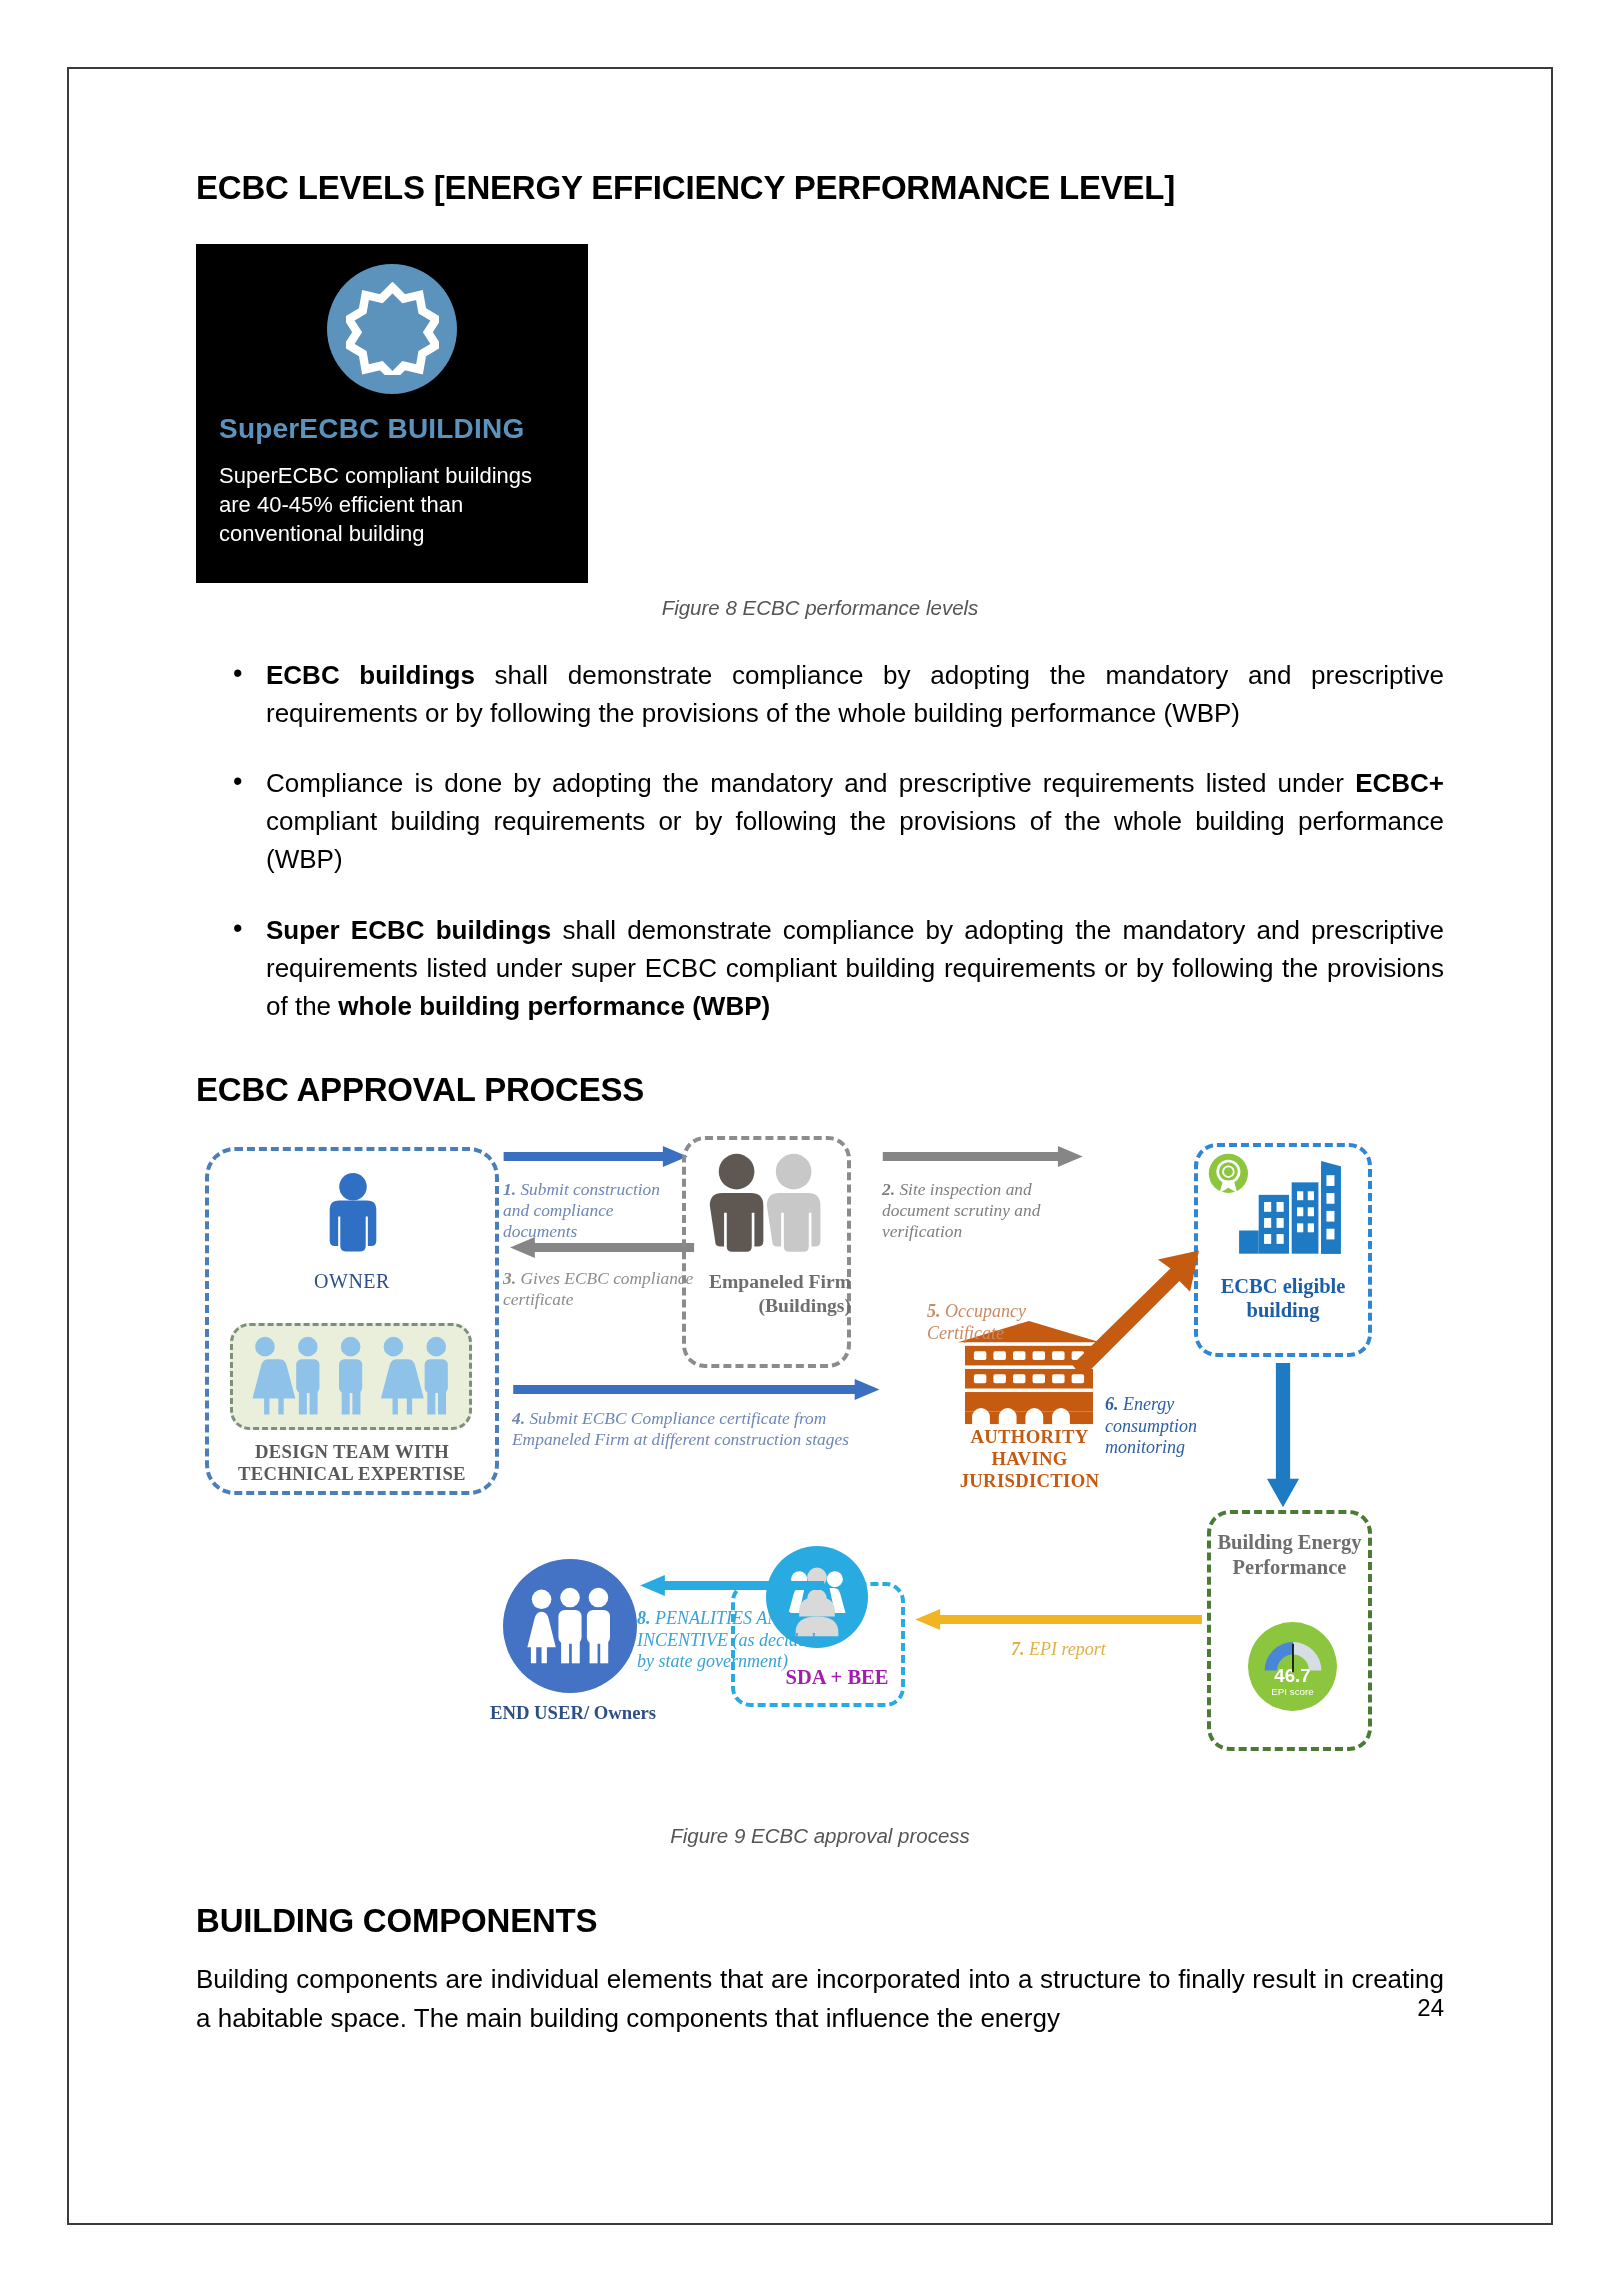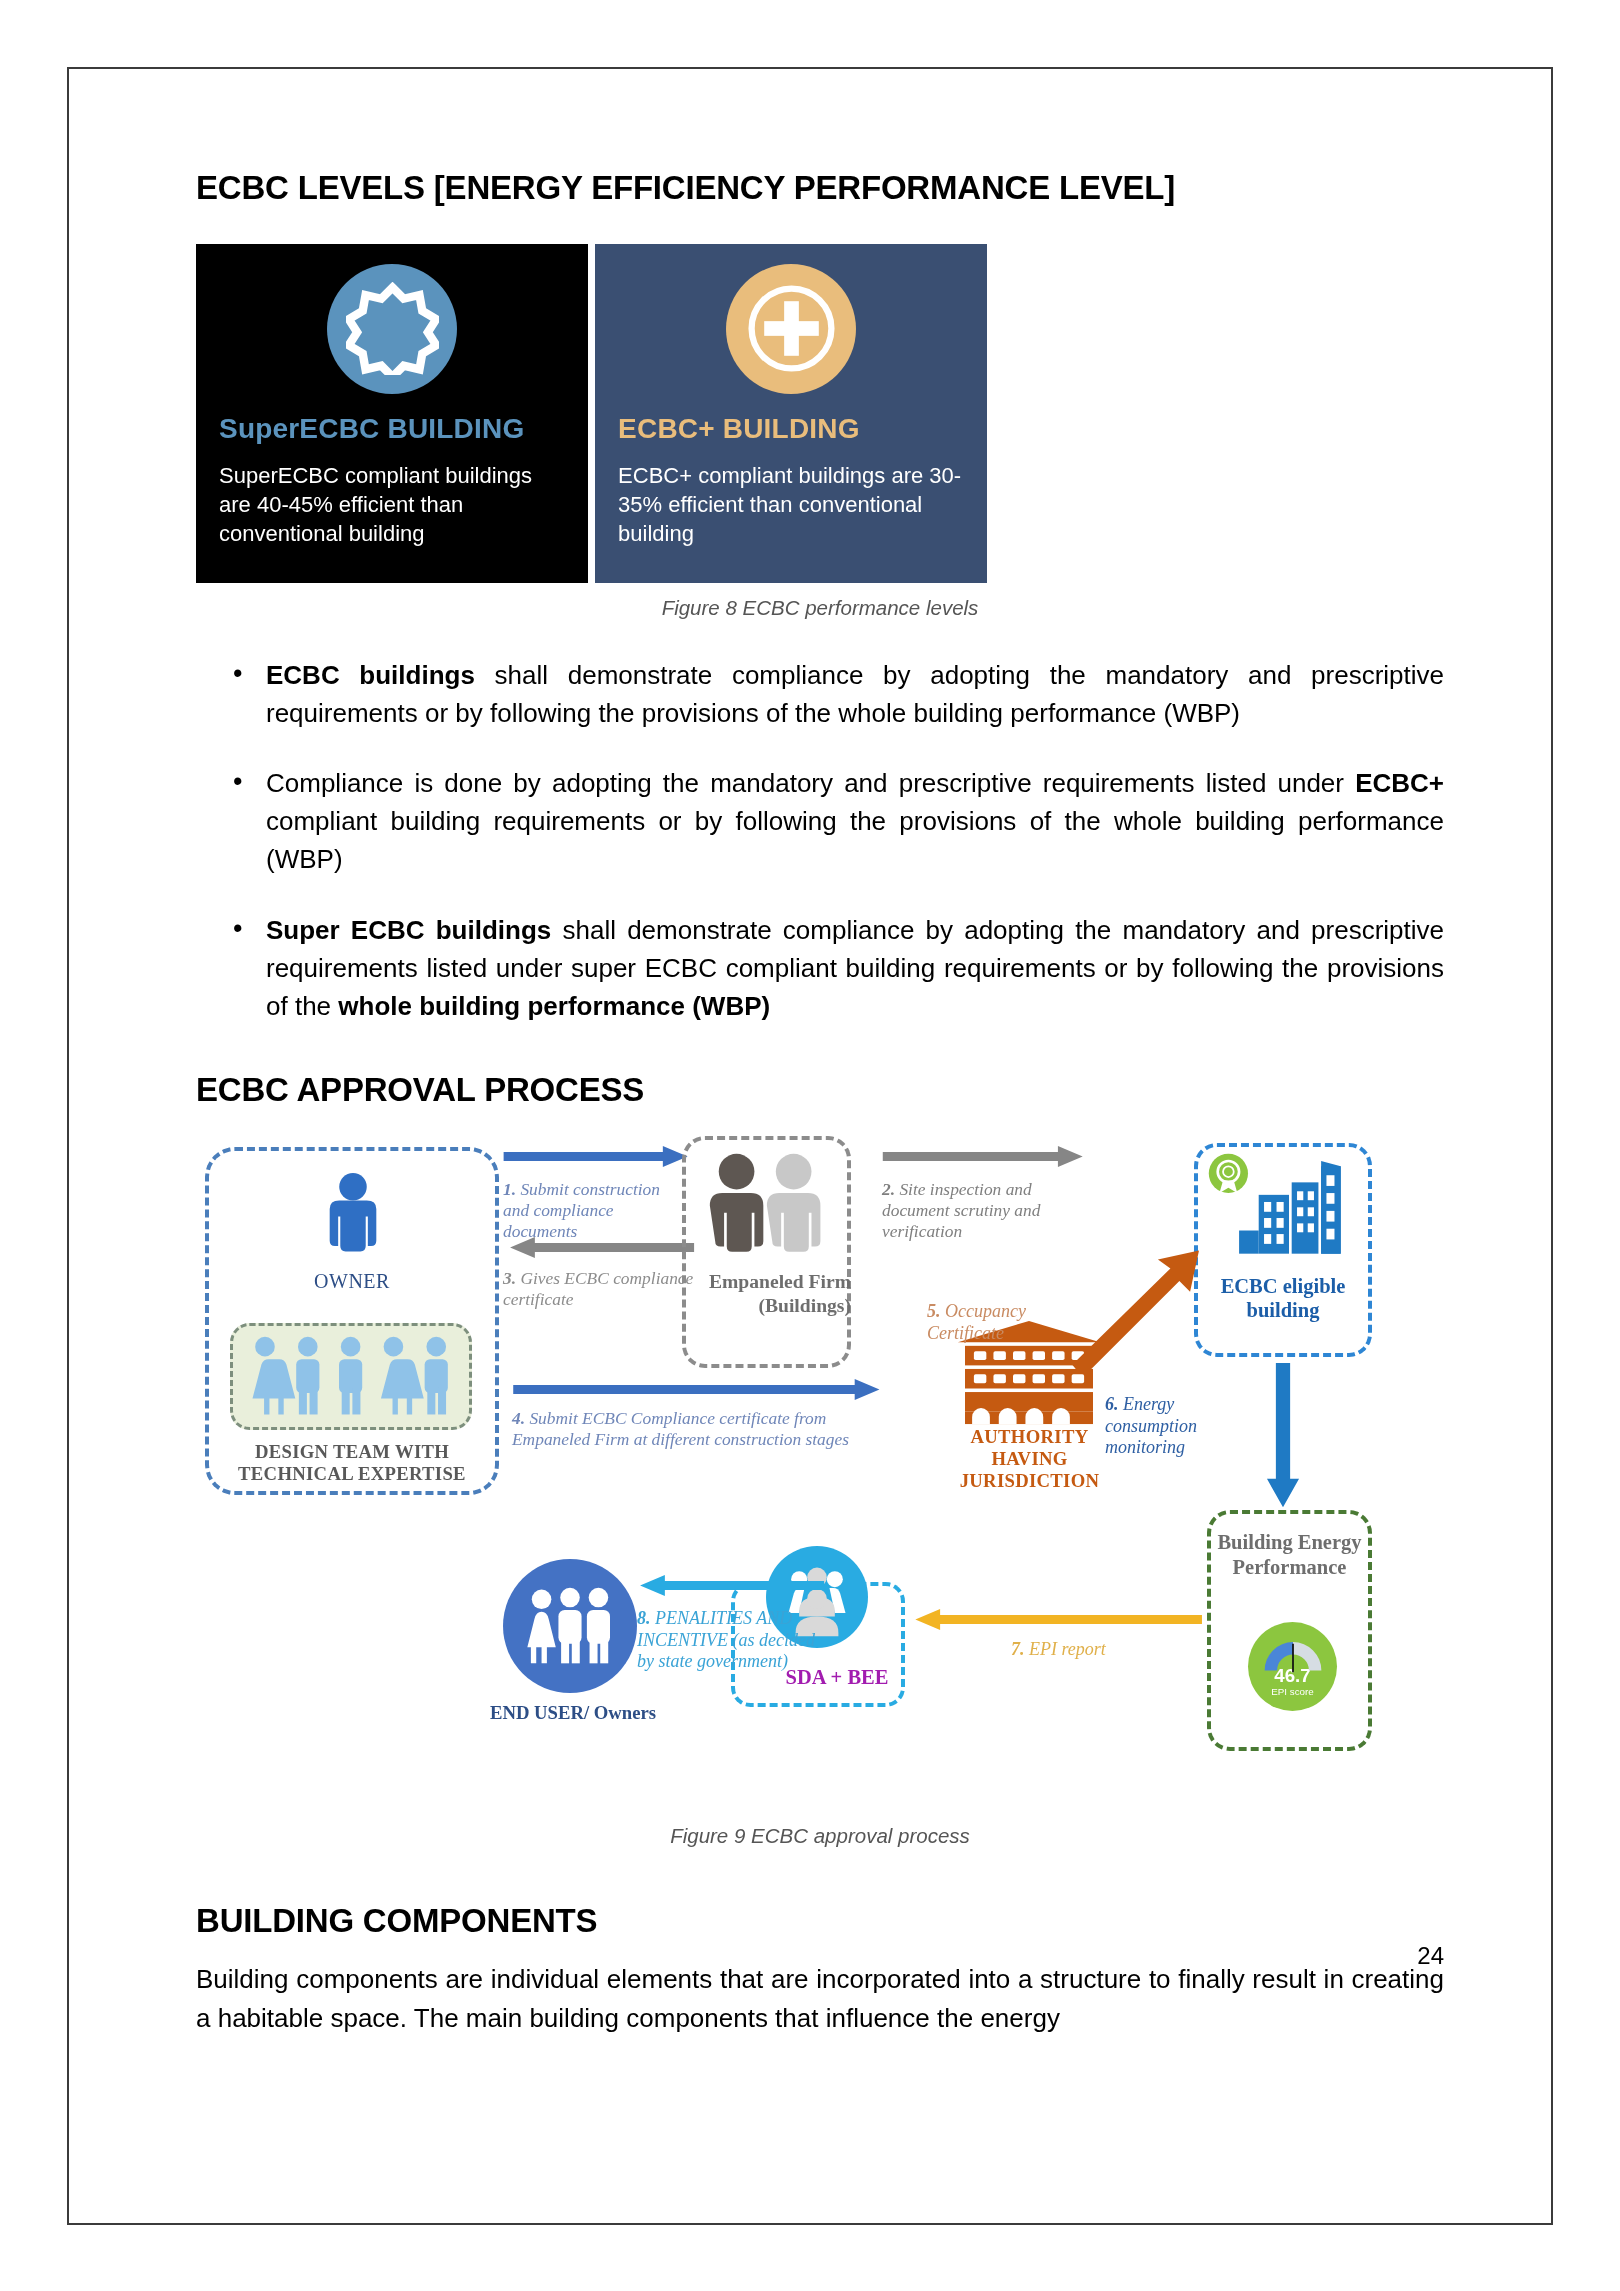--- a/index.html
+++ b/index.html
@@ -98,17 +98,6 @@
       <div class="pbody">SuperECBC compliant buildings are 40-45% efficient than conventional building</div>
     </div>
 
-    <div class="panel p2">
-      <div class="circ c2">
-        <svg width="105" height="105" viewBox="0 0 100 100">
-          <circle cx="50" cy="50" r="38" fill="none" stroke="#ffffff" stroke-width="6"></circle>
-          <rect x="43" y="24" width="14" height="52" fill="#ffffff"></rect>
-          <rect x="24" y="43" width="52" height="14" fill="#ffffff"></rect>
-        </svg>
-      </div>
-      <div class="ptitle">ECBC+ BUILDING</div>
-      <div class="pbody">ECBC+ compliant buildings are 30-35% efficient than conventional building</div>
-    </div>
 
   </div>
 

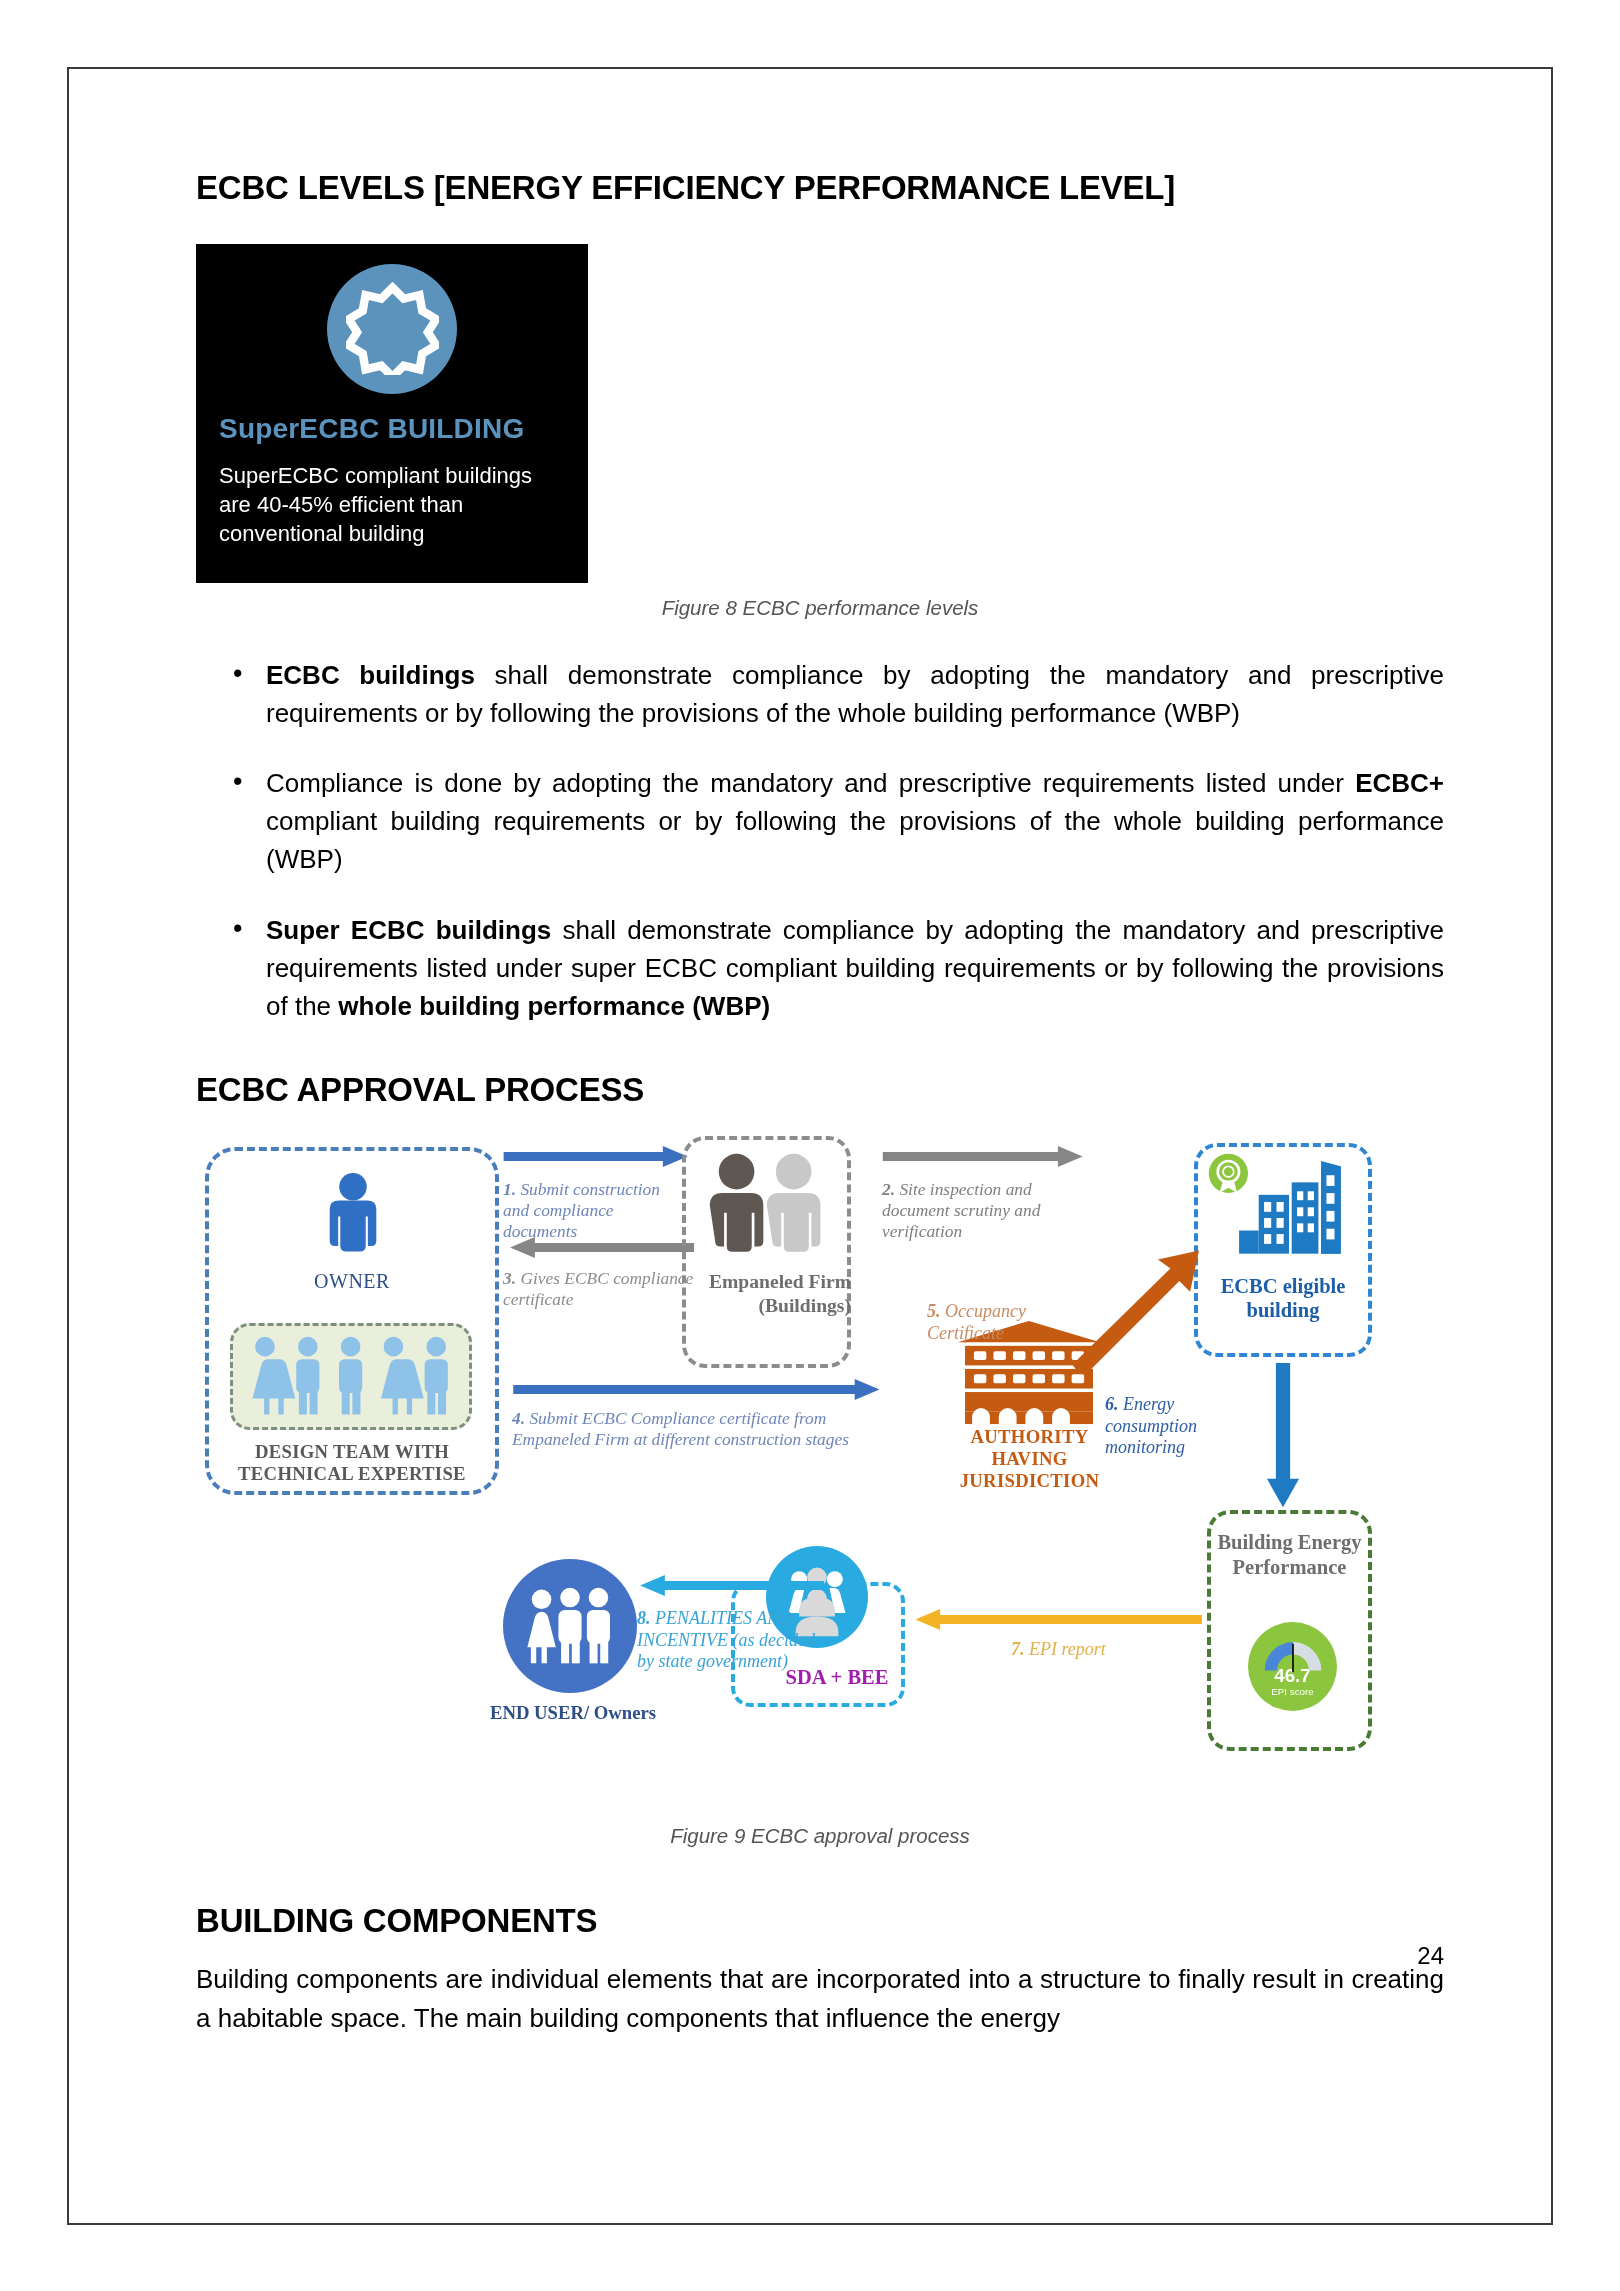--- a/index.html
+++ b/index.html
@@ -75,7 +75,7 @@
 
   
   p.body{font-size:26px;line-height:1.5;color:#000;margin:19.6px 0 0 0;text-align:justify;}
-  .pagenum{position:absolute;right:0;top:1773px;font-size:24px;color:#000;}
+  .pagenum{position:absolute;right:0;top:1825px;font-size:24px;color:#000;}
 </style>
 </head>
 <body>

